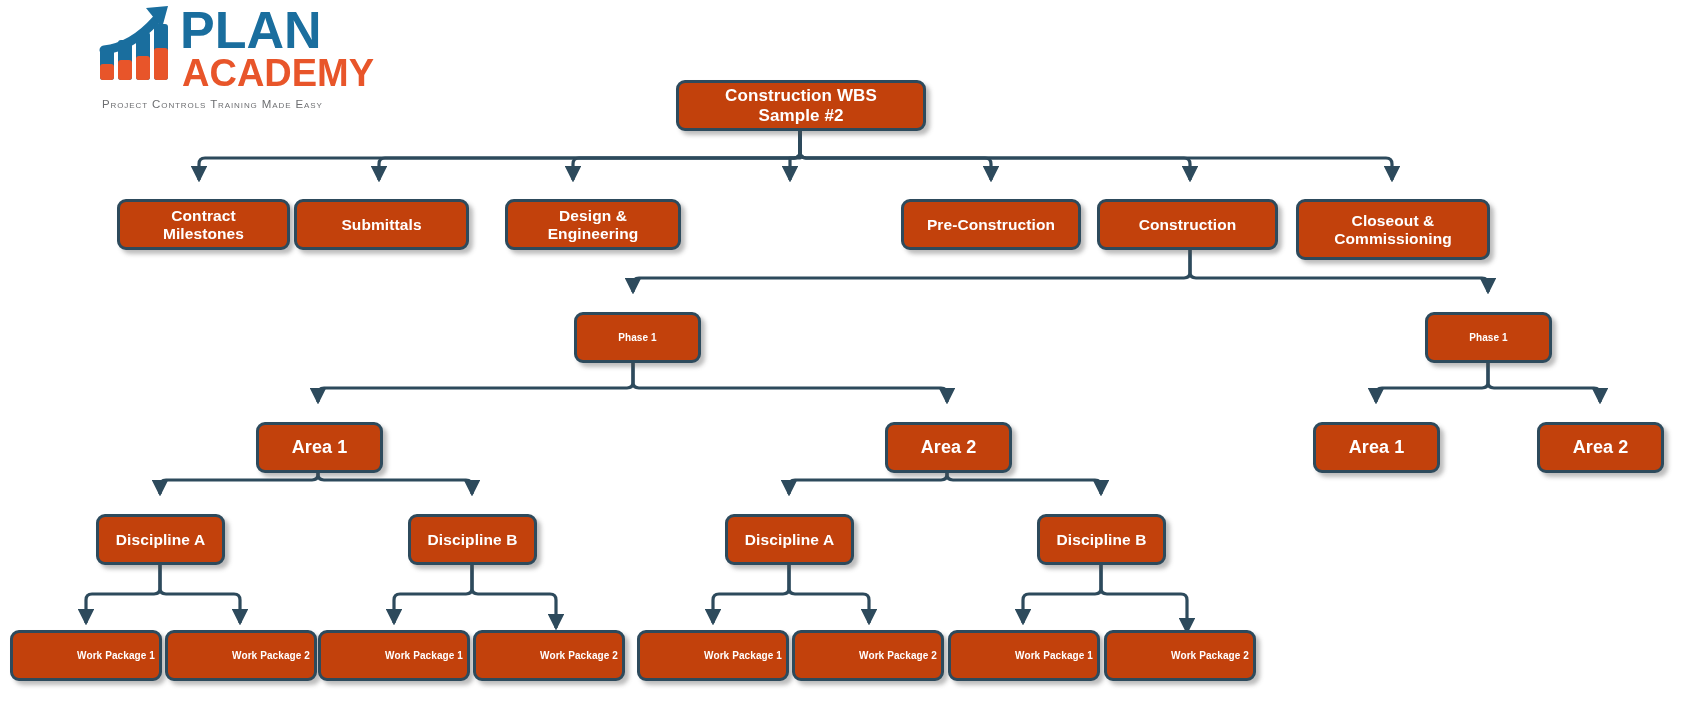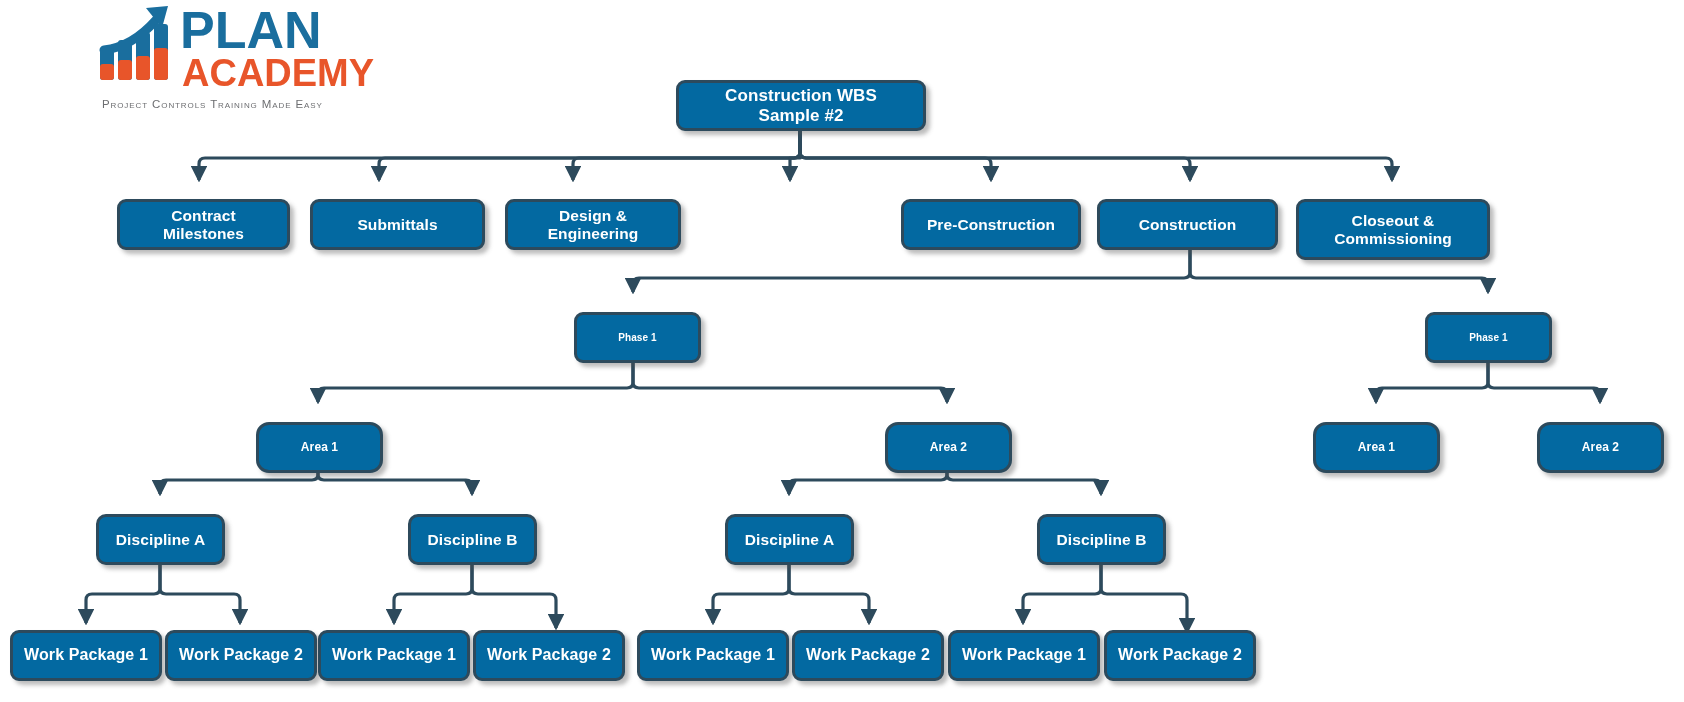--- a/index.html
+++ b/index.html
@@ -44,7 +44,7 @@
   .node {
     position: absolute;
     box-sizing: border-box;
-    background: #0369a1;
+    background: #c2410c;
     border: 3px solid #2d4a5c;
     border-radius: 9px;
     color: #ffffff;

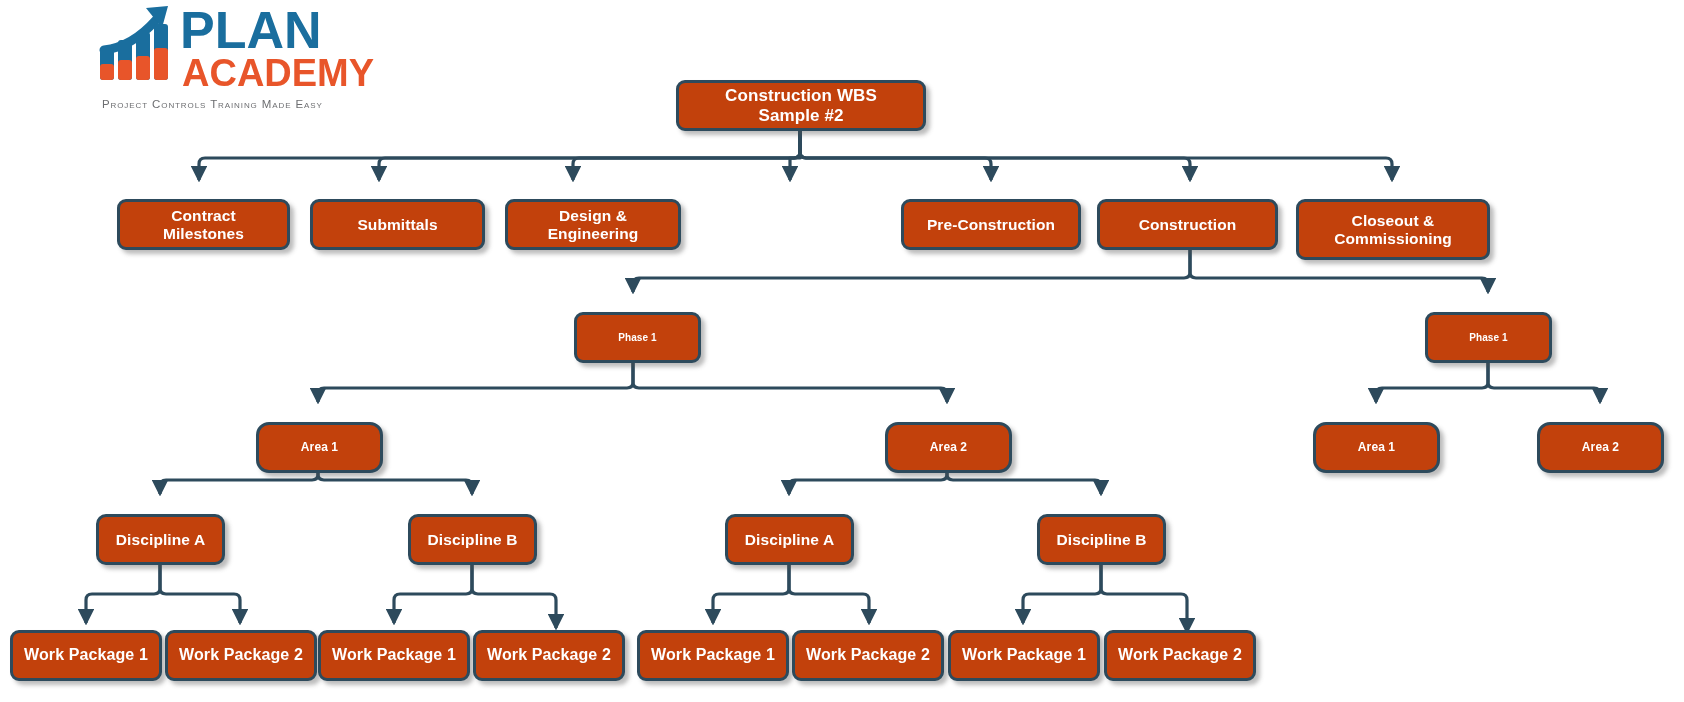--- a/index.html
+++ b/index.html
@@ -156,7 +156,7 @@
     </span>
   </div>
 
-  <div class="node lvl-1" style="left:310px; top:199px; width:175px; height:51px;">
+  <div class="node lvl-1" style="left:294px; top:199px; width:175px; height:51px;">
     <span class="label">Submittals</span>
   </div>
 

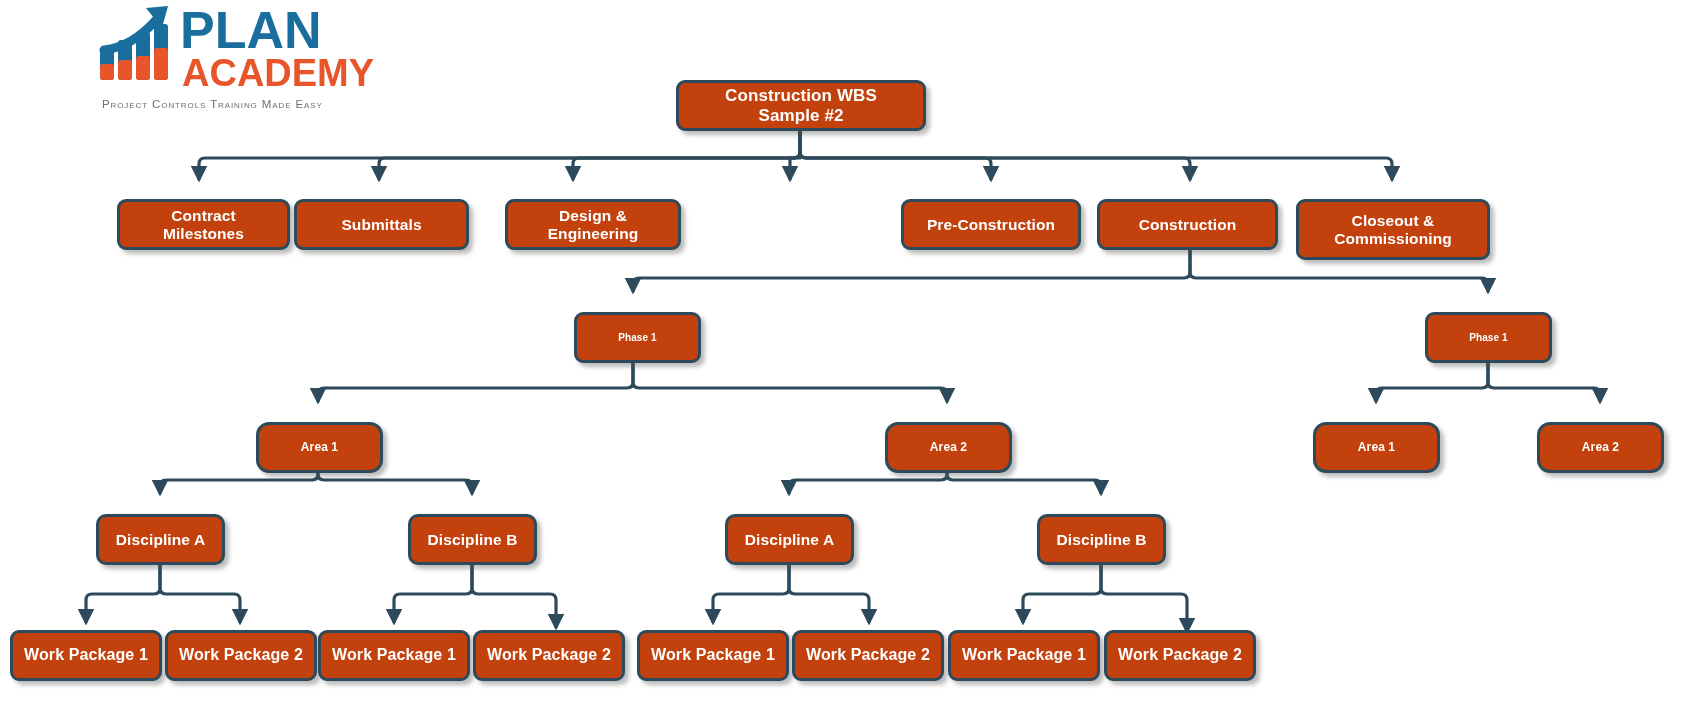--- a/index.html
+++ b/index.html
@@ -63,7 +63,7 @@
   .lvl-root  { font-size: 17px; }
   .lvl-1     { font-size: 15.5px; }
   .lvl-phase { font-size: 10px; }
-  .lvl-area  { font-size: 12px; border-radius: 13px; }
+  .lvl-area  { font-size: 18px; }
   .lvl-disc  { font-size: 15.5px; border-radius: 10px; }
   .lvl-wp    { font-size: 16px; z-index: 3; }
 </style>

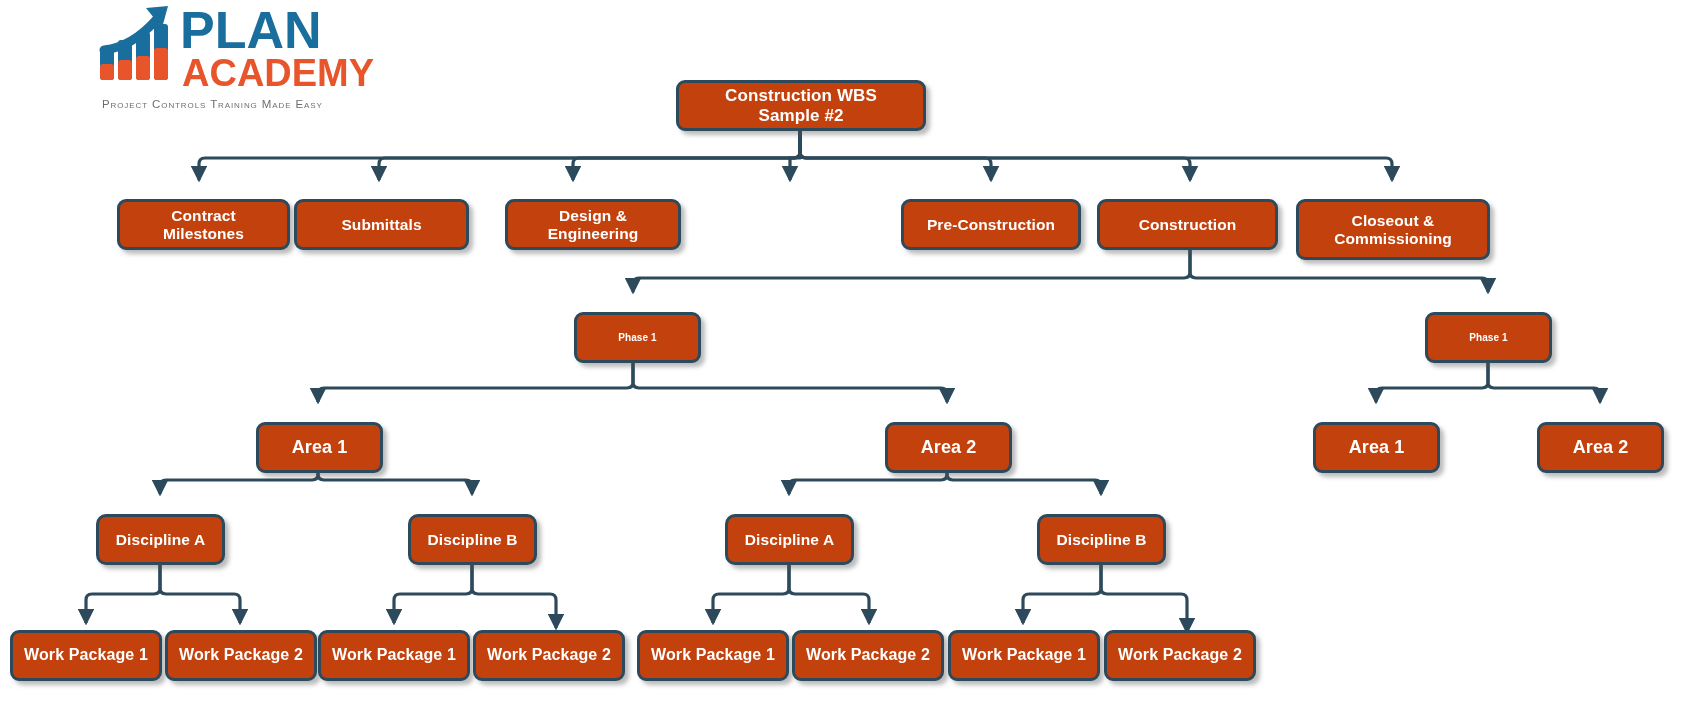--- a/index.html
+++ b/index.html
@@ -64,7 +64,7 @@
   .lvl-1     { font-size: 15.5px; }
   .lvl-phase { font-size: 10px; }
   .lvl-area  { font-size: 18px; }
-  .lvl-disc  { font-size: 15.5px; border-radius: 10px; }
+  .lvl-disc  { font-size: 15.5px; }
   .lvl-wp    { font-size: 16px; z-index: 3; }
 </style>
 </head>

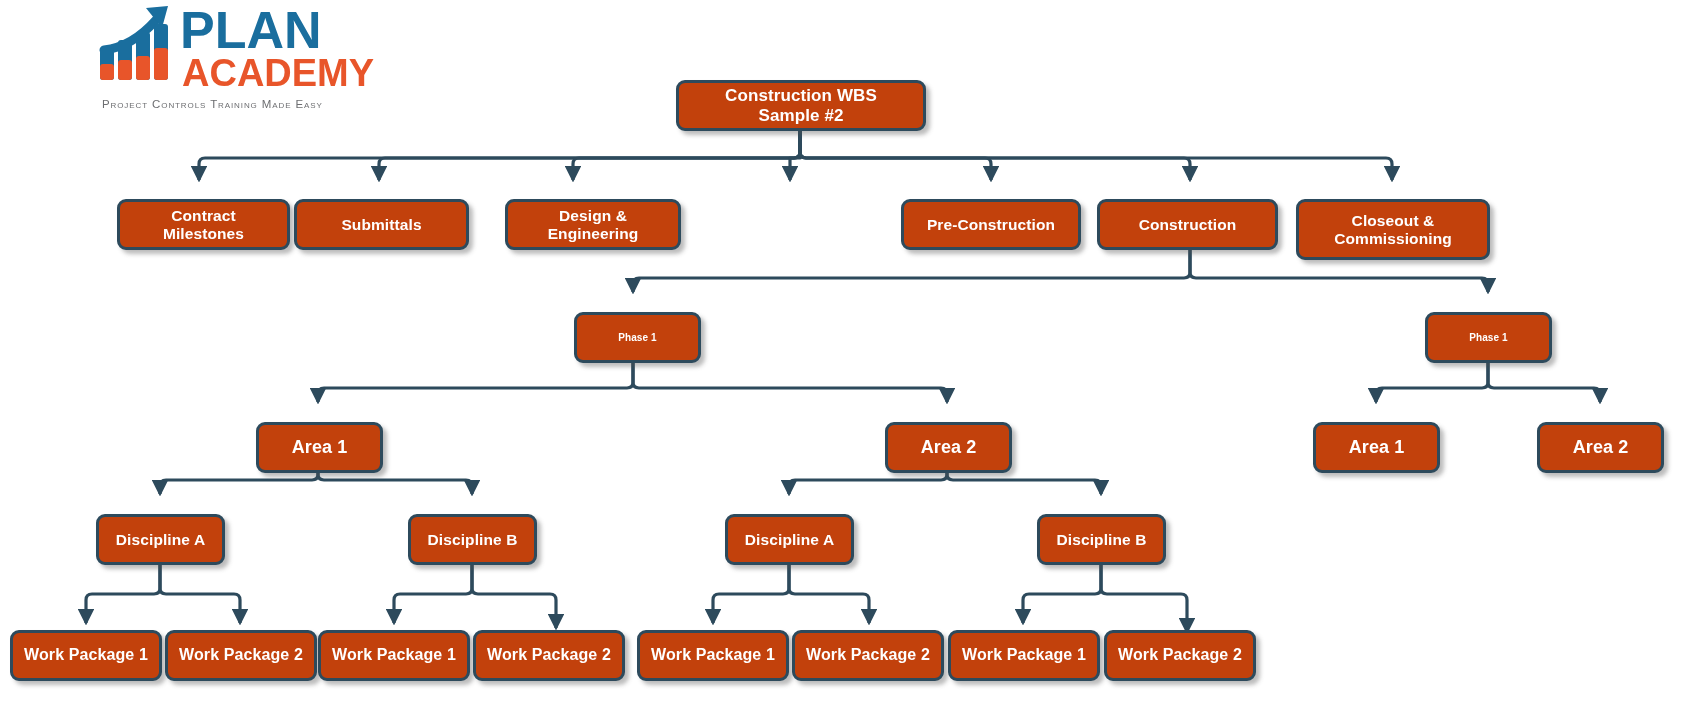--- a/index.html
+++ b/index.html
@@ -65,7 +65,7 @@
   .lvl-phase { font-size: 10px; }
   .lvl-area  { font-size: 18px; }
   .lvl-disc  { font-size: 15.5px; }
-  .lvl-wp    { font-size: 16px; z-index: 3; }
+  .lvl-wp    { font-size: 10px; z-index: 3; text-align: right; }
 </style>
 </head>
 <body>

